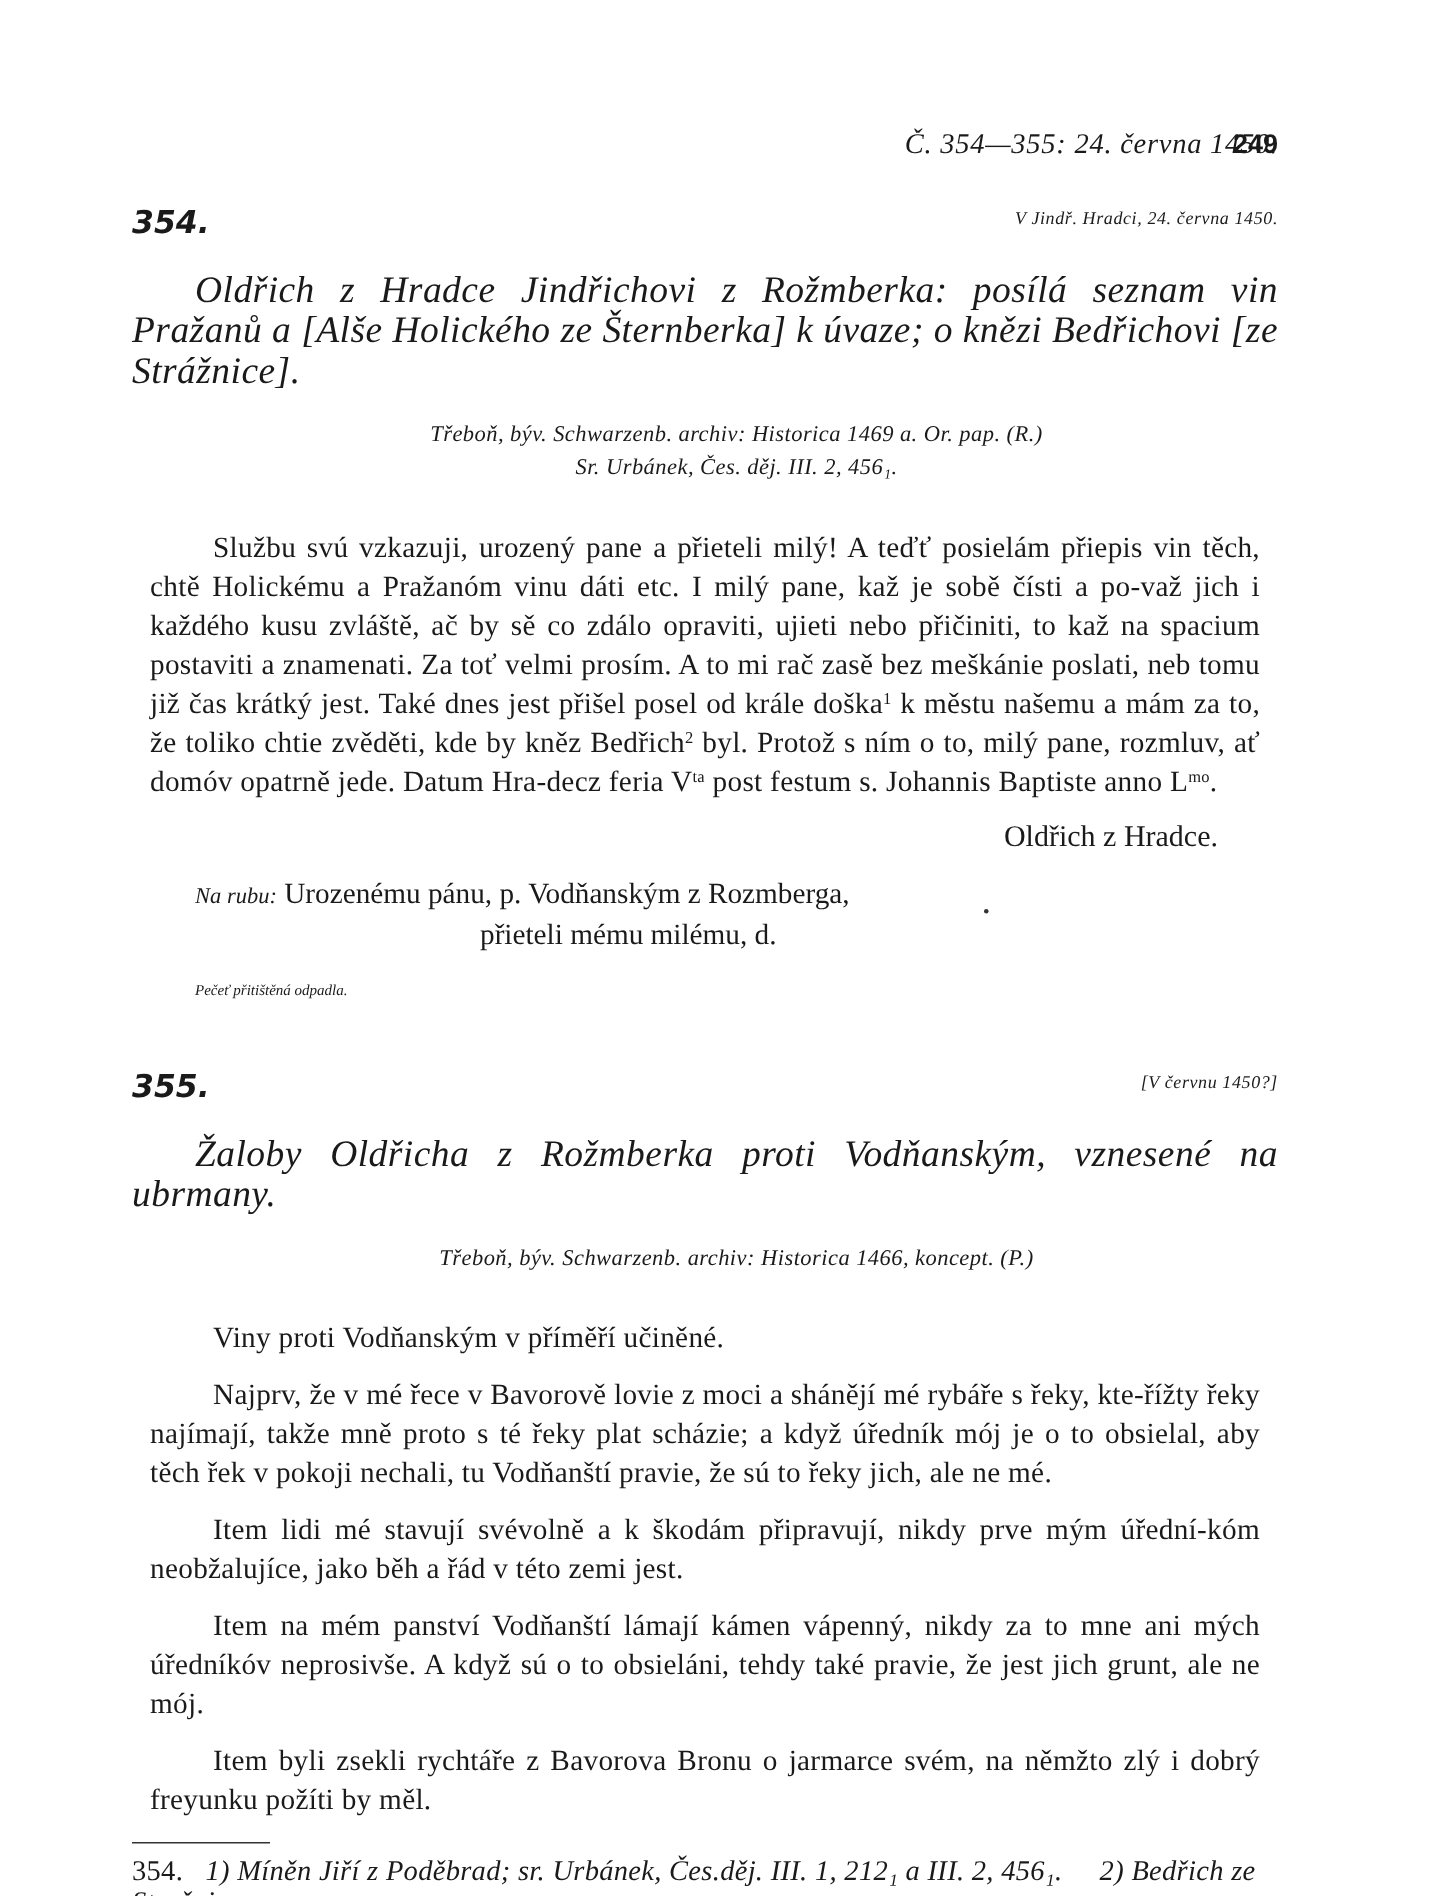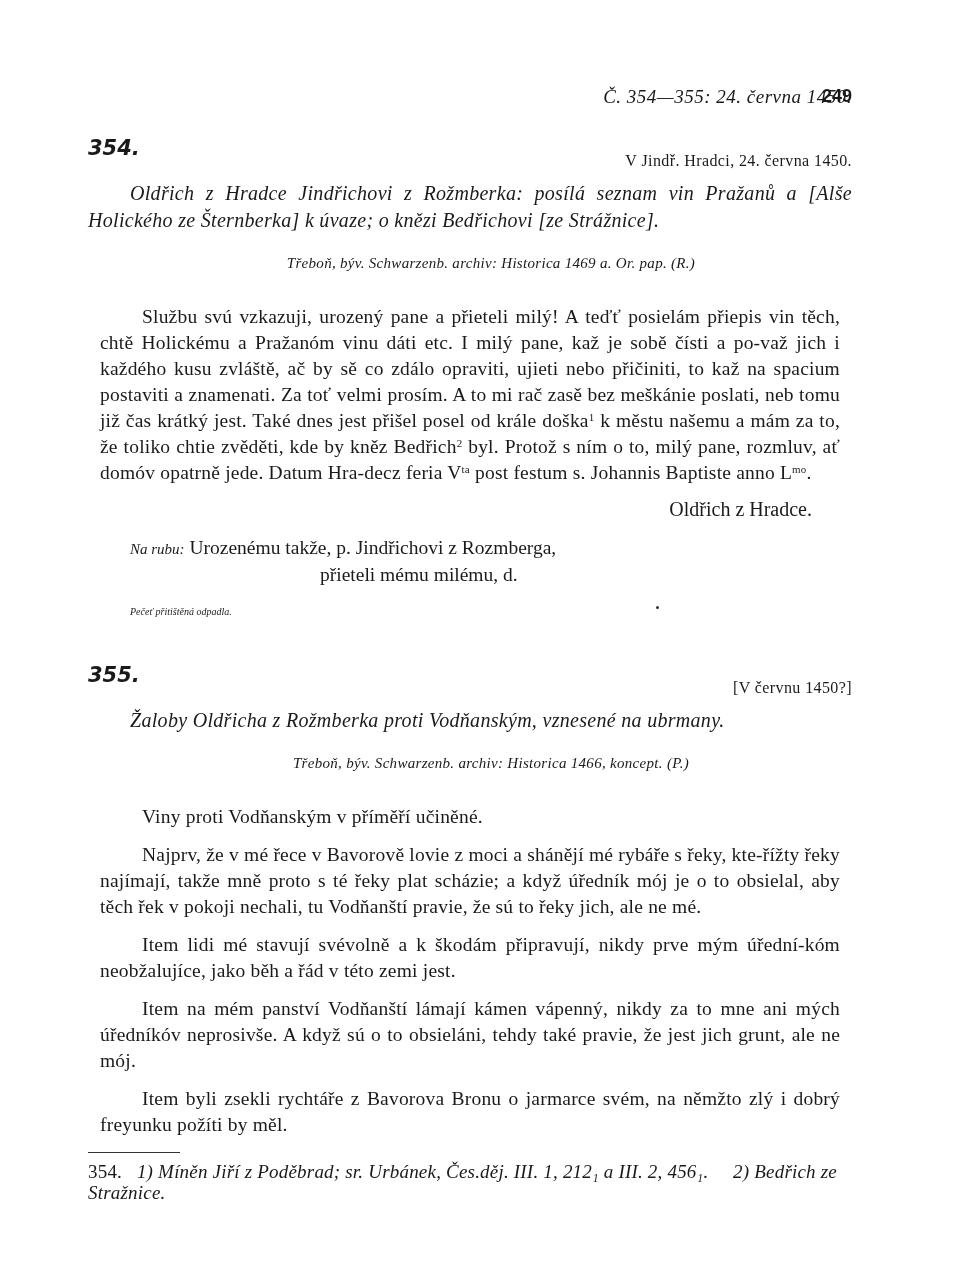--- a/index.html
+++ b/index.html
@@ -59,8 +59,9 @@
     .doc-place {
       position: absolute;
       right: 0;
-      top: 16px;
-      font-size: 16px;
+      top: 2px;
+      font-style: italic;
+      font-size: 12px;
       letter-spacing: 0.4px;
     }
     .regest {

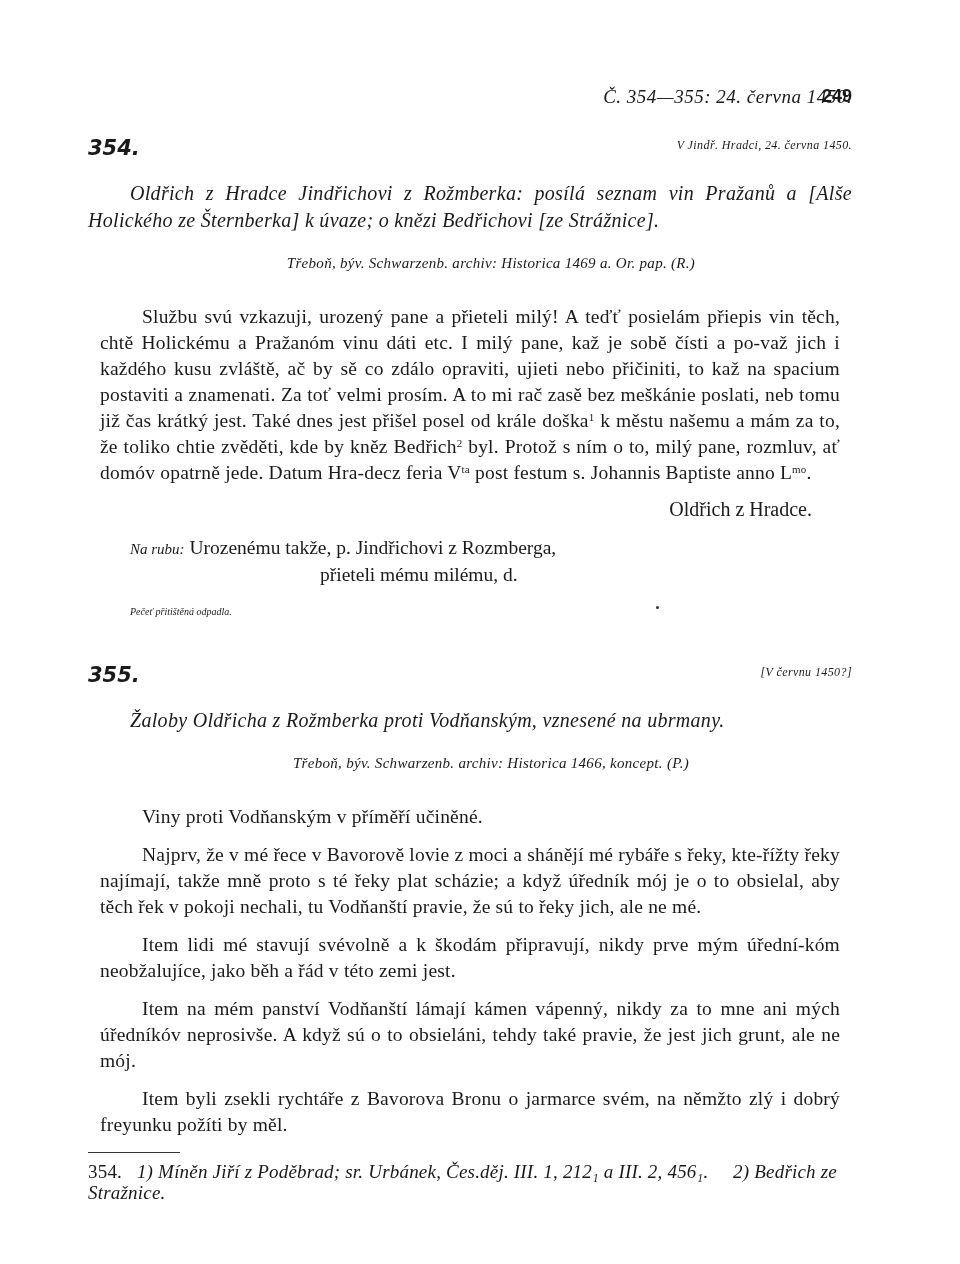--- a/index.html
+++ b/index.html
@@ -66,7 +66,7 @@
     }
     .regest {
       font-style: italic;
-      font-size: 20px;
+      font-size: 25px;
       line-height: 27px;
       text-align: justify;
       text-indent: 42px;

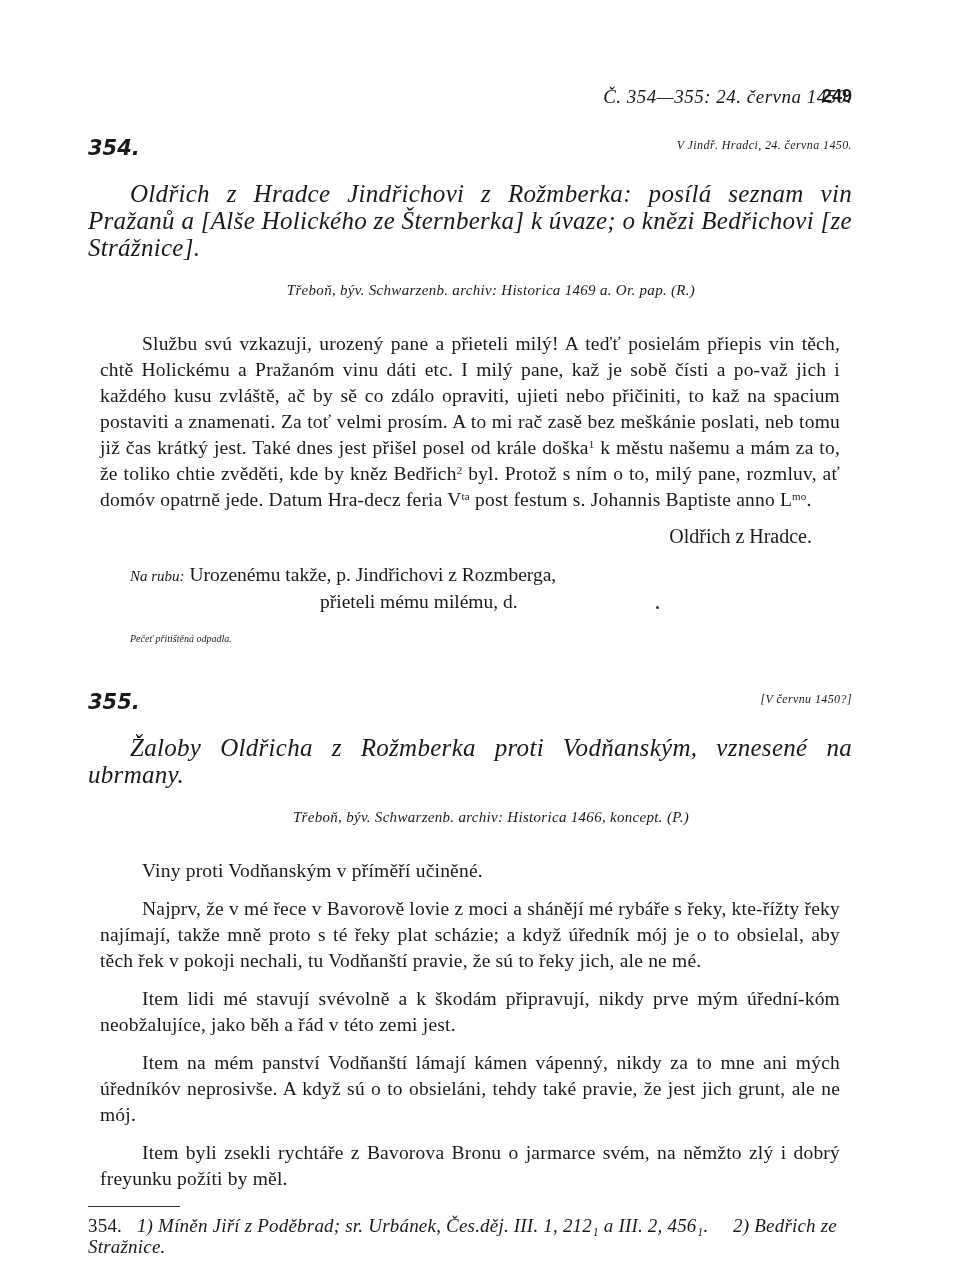--- a/index.html
+++ b/index.html
@@ -173,6 +173,7 @@
     <div class="gap-c"></div>
     <div class="source">
       <div>Třeboň, býv. Schwarzenb. archiv: Historica 1469 a. Or. pap. (R.)</div>
+      <div>Sr. Urbánek, Čes. děj. III. 2, 456₁.</div>
     </div>
     <div class="gap-c"></div>
     <div class="body-text">

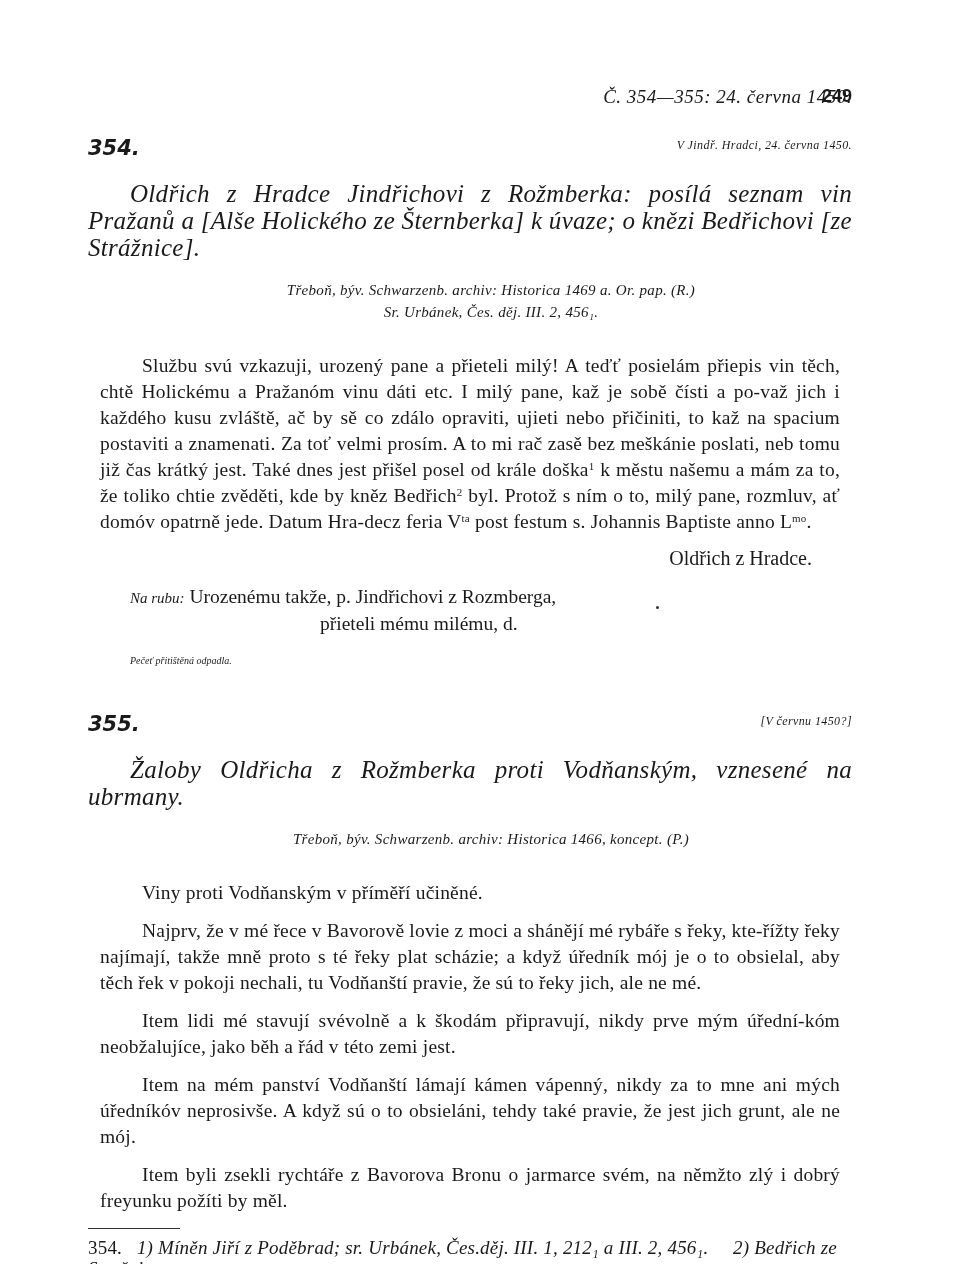--- a/index.html
+++ b/index.html
@@ -182,7 +182,7 @@
     <div class="signature">Oldřich z Hradce.</div>
     <div class="gap-b"></div>
     <div class="address">
-      <div><span class="label">Na rubu:</span> <span>Urozenému takže, p. Jindřichovi z Rozmberga,</span></div>
+      <div><span class="label">Na rubu:</span> <span>Urozenému pánu, p. Vodňanským z Rozmberga,</span></div>
       <div class="line2">přieteli mému milému, d.</div>
     </div>
     <div class="seal-note">Pečeť přitištěná odpadla.</div>

